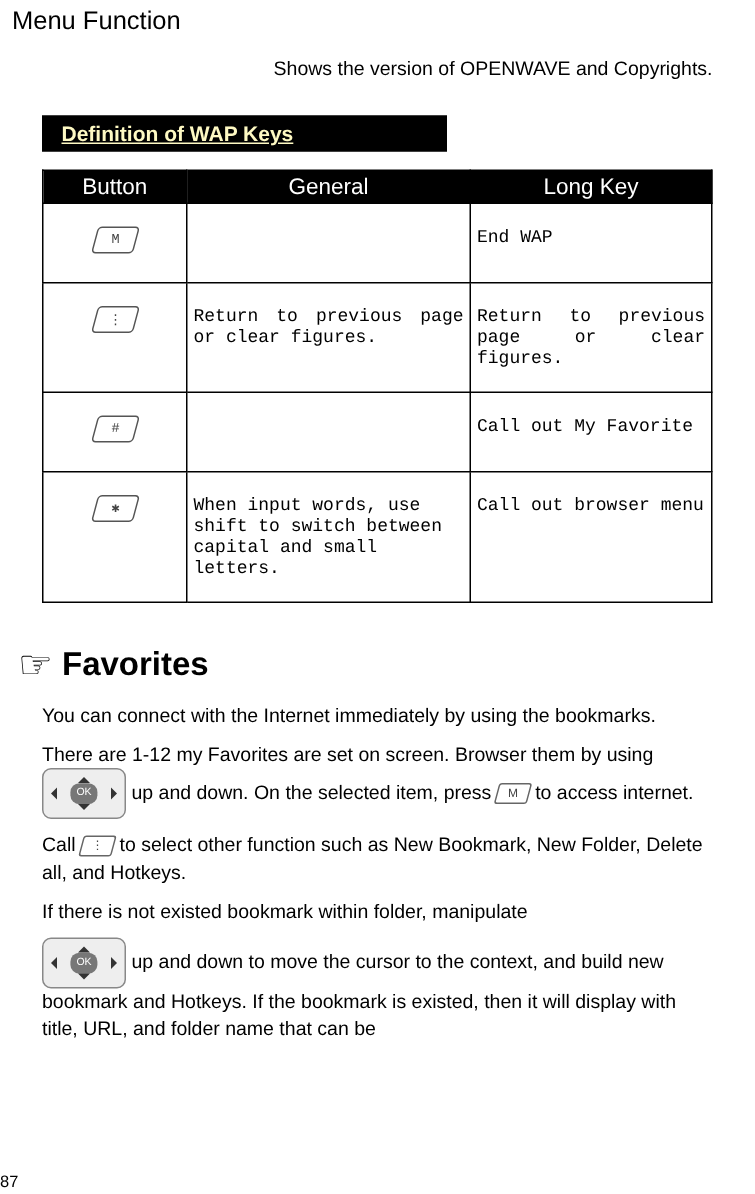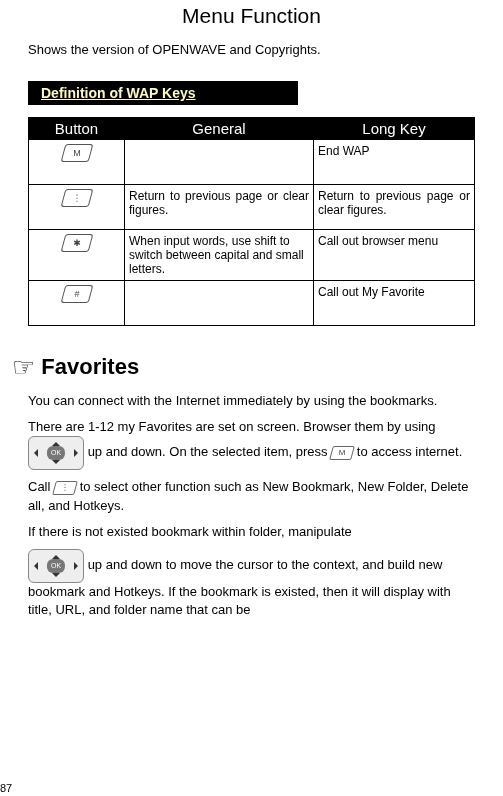--- a/index.html
+++ b/index.html
@@ -14,8 +14,8 @@
       position: relative;
     }
     .header-title {
-      text-align: center;
-      font-size: 21px;
+      text-align: left;
+      font-size: 17px;
       font-weight: normal;
       margin-bottom: 14px;
     }

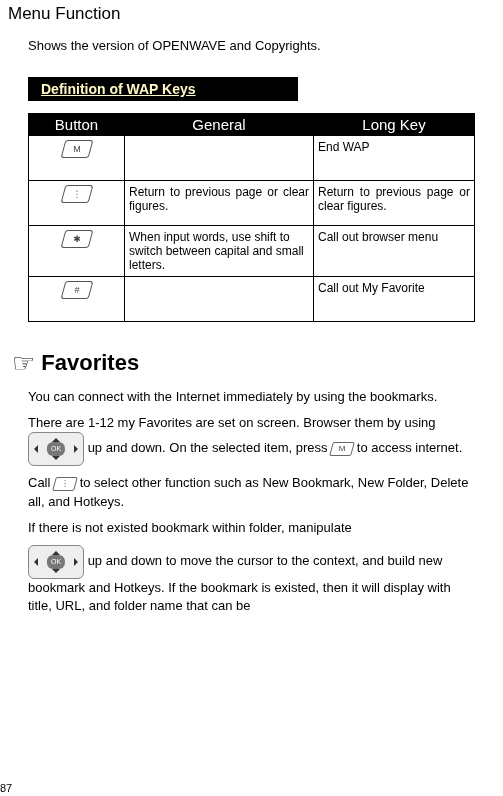--- a/index.html
+++ b/index.html
@@ -20,7 +20,7 @@
       margin-bottom: 14px;
     }
     .indent { padding-left: 14px; padding-right: 14px; }
-    .intro { margin-bottom: 24px; }
+    .intro { margin-bottom: 24px; text-align: right; }
     .section-header {
       display: inline-block;
       background: #000;

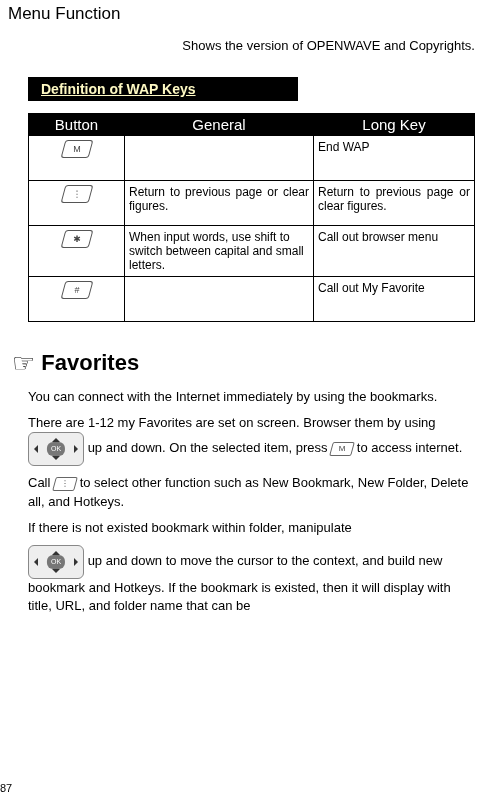--- a/index.html
+++ b/index.html
@@ -52,8 +52,9 @@
     }
     table.keymap td {
       font-size: 12px;
-      padding: 4px 4px;
+      padding: 15px 4px;
       height: 45px;
+      font-family: Liberation Mono, monospace;
     }
     .btn-col { width: 96px; text-align: center; vertical-align: middle; }
     .general-col { width: 189px; }

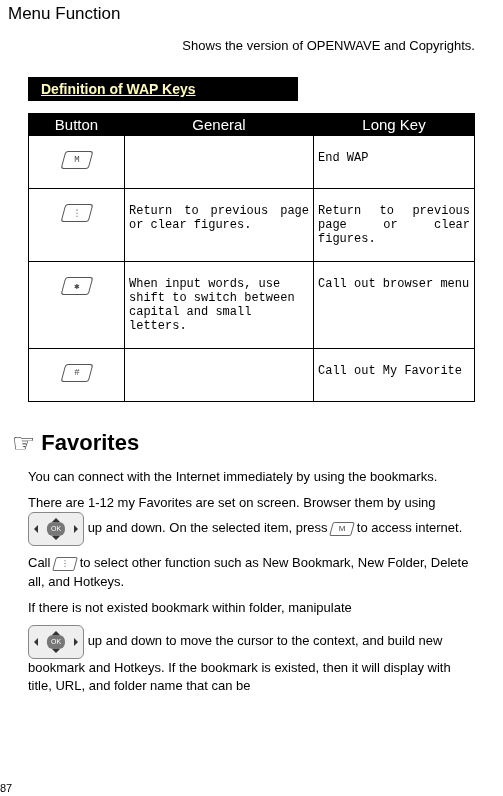--- a/index.html
+++ b/index.html
@@ -191,14 +191,14 @@
           <td class="longkey-col justified">Return to previous page or clear figures.</td>
         </tr>
         <tr>
+          <td class="btn-col"><span class="key-icon" data-glyph="#"></span></td>
+          <td class="general-col"></td>
+          <td class="longkey-col">Call out My Favorite</td>
+        </tr>
+        <tr>
           <td class="btn-col"><span class="key-icon" data-glyph="✱"></span></td>
           <td class="general-col">When input words, use shift to switch between capital and small letters.</td>
           <td class="longkey-col">Call out browser menu</td>
-        </tr>
-        <tr>
-          <td class="btn-col"><span class="key-icon" data-glyph="#"></span></td>
-          <td class="general-col"></td>
-          <td class="longkey-col">Call out My Favorite</td>
         </tr>
       </tbody>
     </table>

